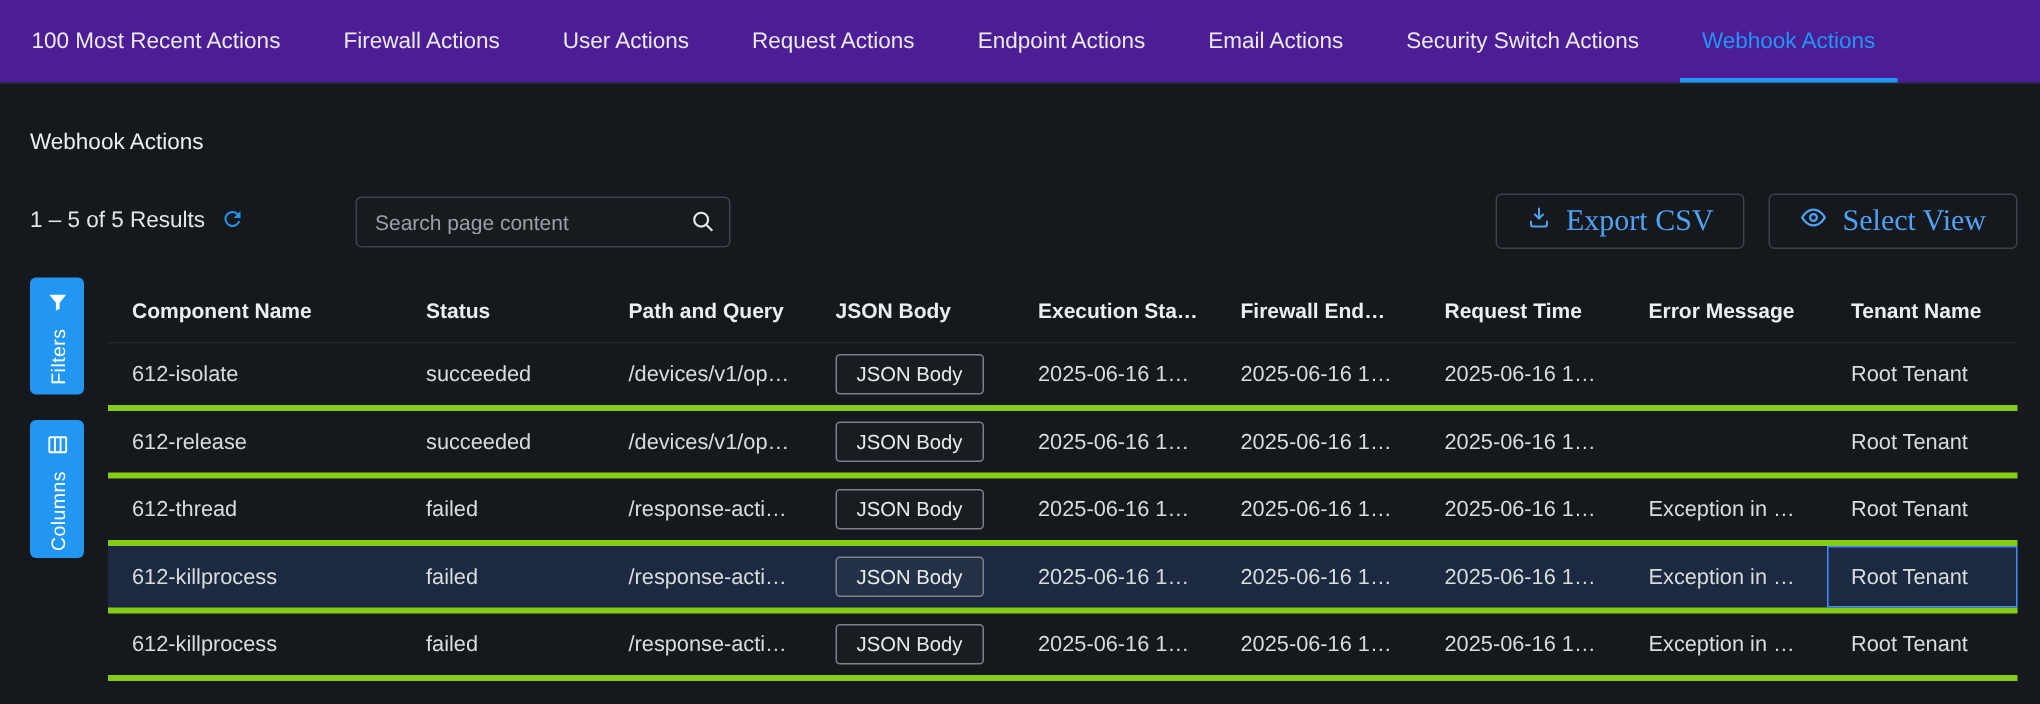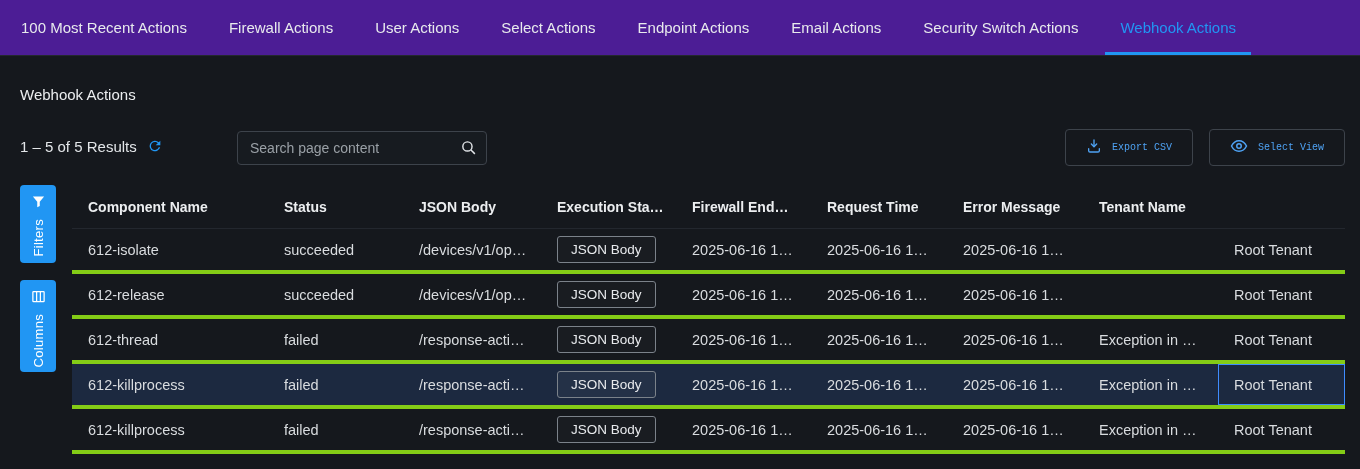--- a/index.html
+++ b/index.html
@@ -183,7 +183,7 @@
   <div class="tab">100 Most Recent Actions</div>
   <div class="tab">Firewall Actions</div>
   <div class="tab">User Actions</div>
-  <div class="tab">Select Actions</div>
+  <div class="tab">Request Actions</div>
   <div class="tab">Endpoint Actions</div>
   <div class="tab">Email Actions</div>
   <div class="tab">Security Switch Actions</div>

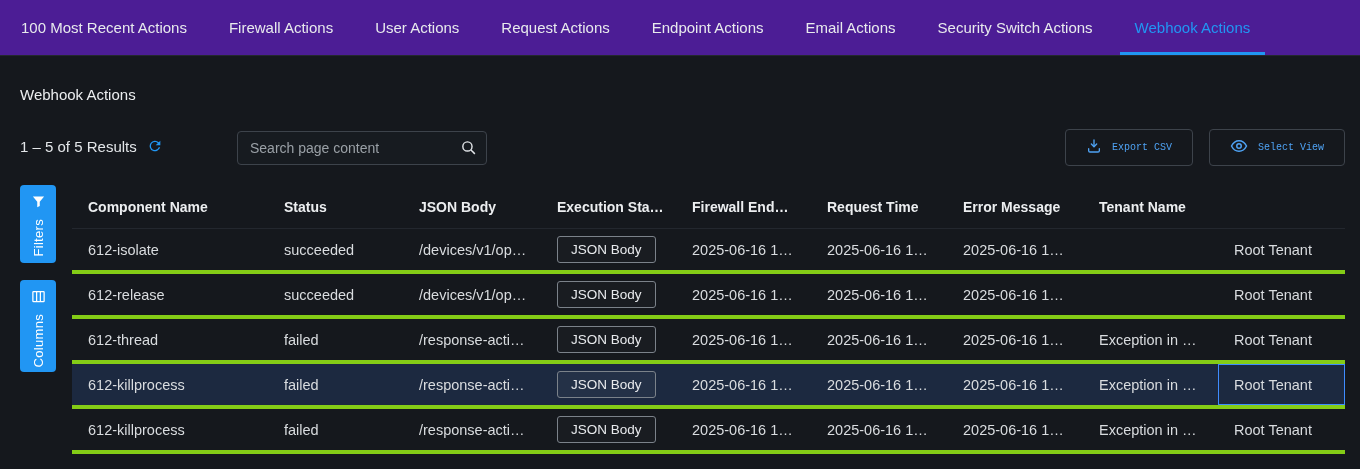--- a/index.html
+++ b/index.html
@@ -97,8 +97,8 @@
     border: 1px solid #3d434b;
     border-radius: 4px;
     color: #4fa3f5;
-    font-family: Liberation Mono, monospace;
-    font-size: 10px;
+    font-family: Liberation Serif, serif;
+    font-size: 20px;
     cursor: pointer;
   }
 

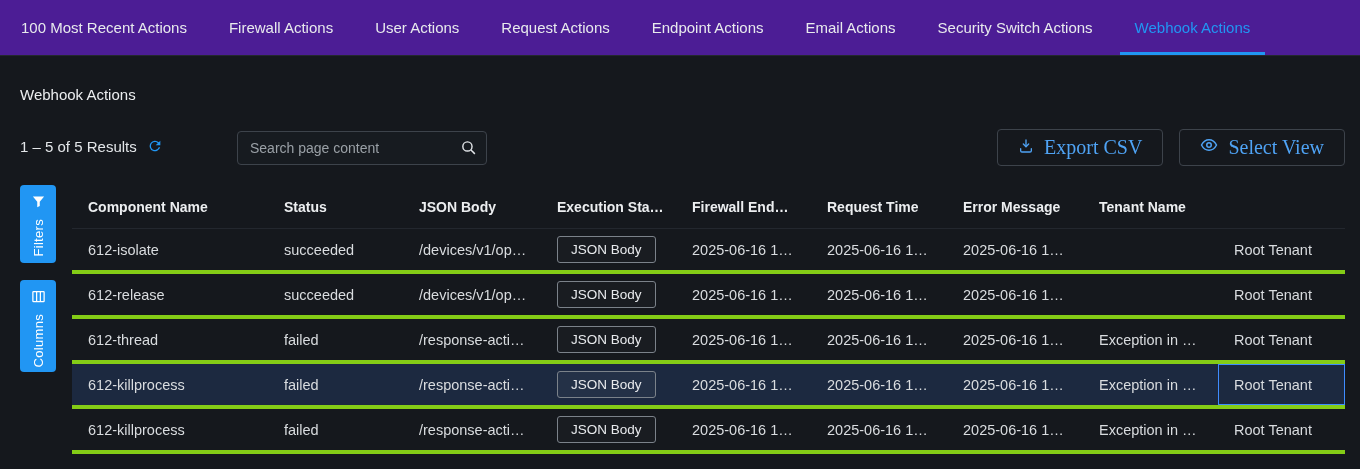--- a/index.html
+++ b/index.html
@@ -264,6 +264,7 @@
     <div class="trow head-row">
       <div class="cell">Component Name</div>
       <div class="cell">Status</div>
+      <div class="cell">Path and Query</div>
       <div class="cell">JSON Body</div>
       <div class="cell">Execution Sta…</div>
       <div class="cell">Firewall End…</div>

